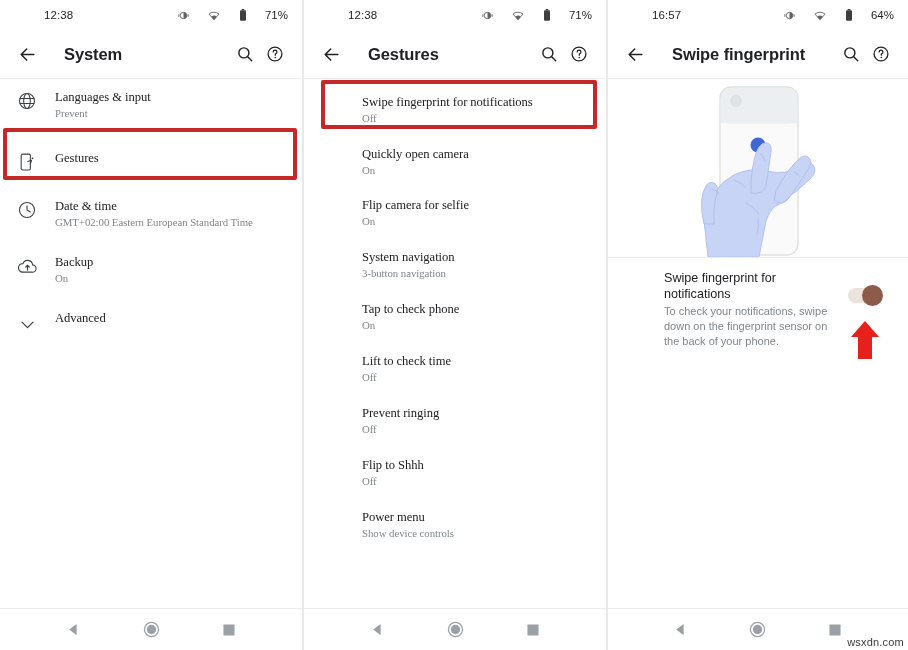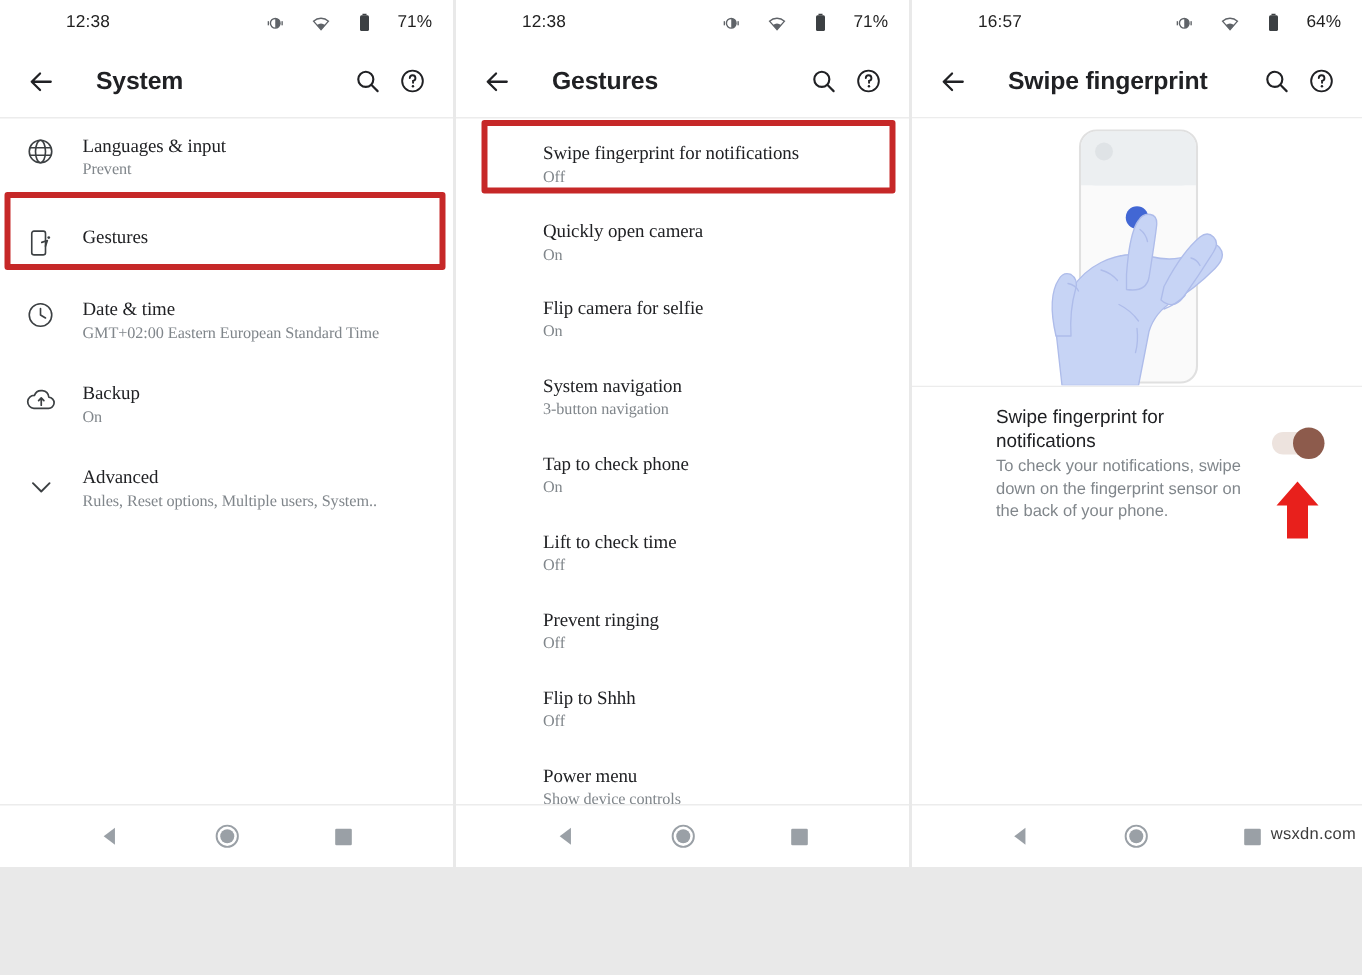--- a/index.html
+++ b/index.html
@@ -16,7 +16,7 @@
   }
   .panel {
     width: 303px;
-    height: 578px;
+    height: 650px;
     background: #ffffff;
     position: relative;
     display: flex;

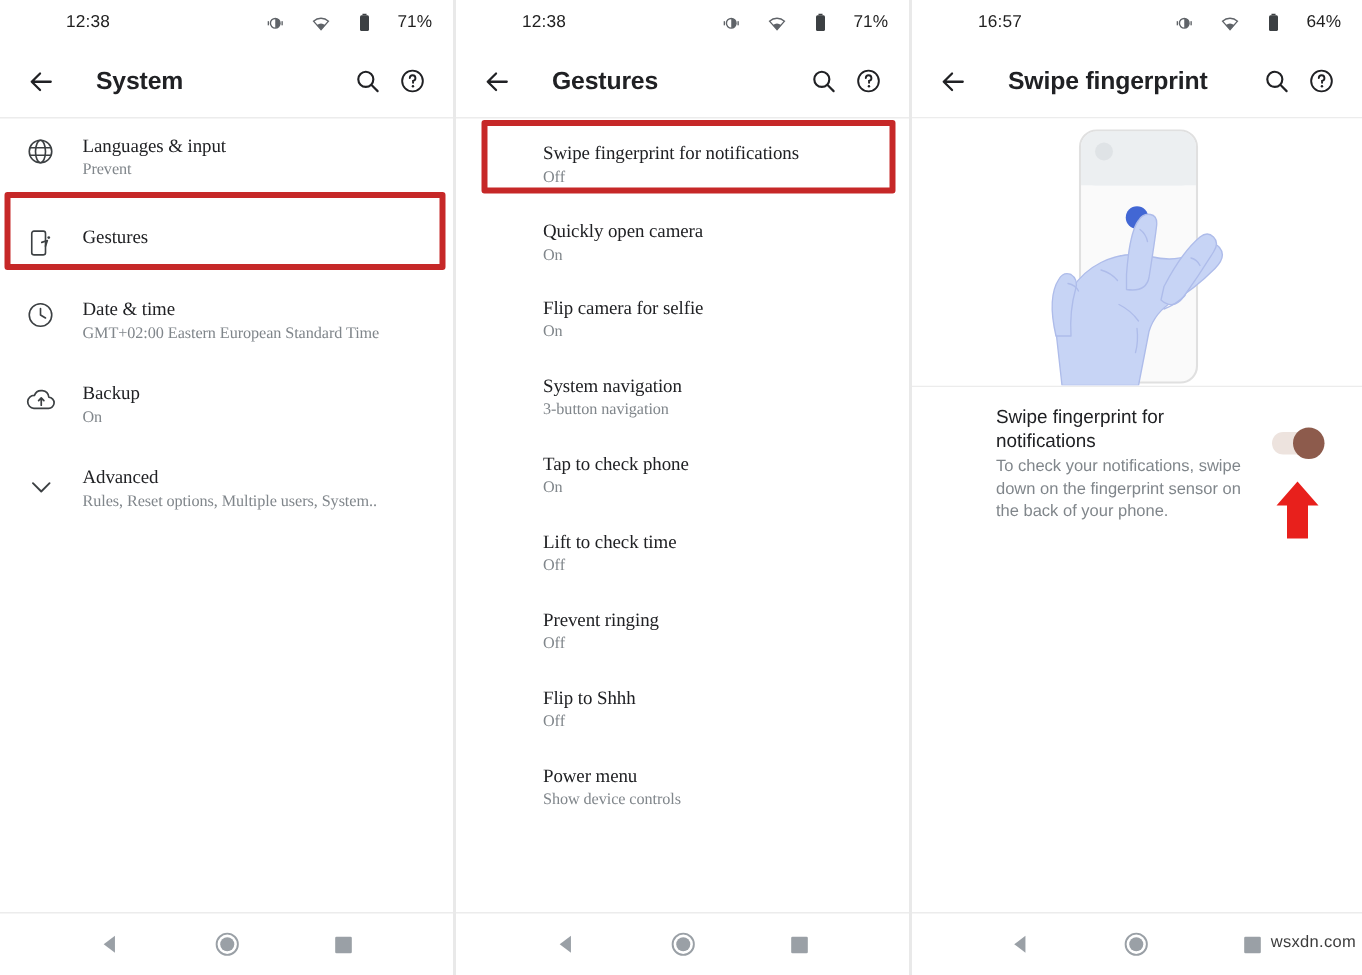--- a/index.html
+++ b/index.html
@@ -334,7 +334,6 @@
         </span>
         <span class="rowtext">
           <div class="rowtitle">Advanced</div>
-          <div class="rowsub">Rules, Reset options, Multiple users, System..</div>
         </span>
       </div>
 

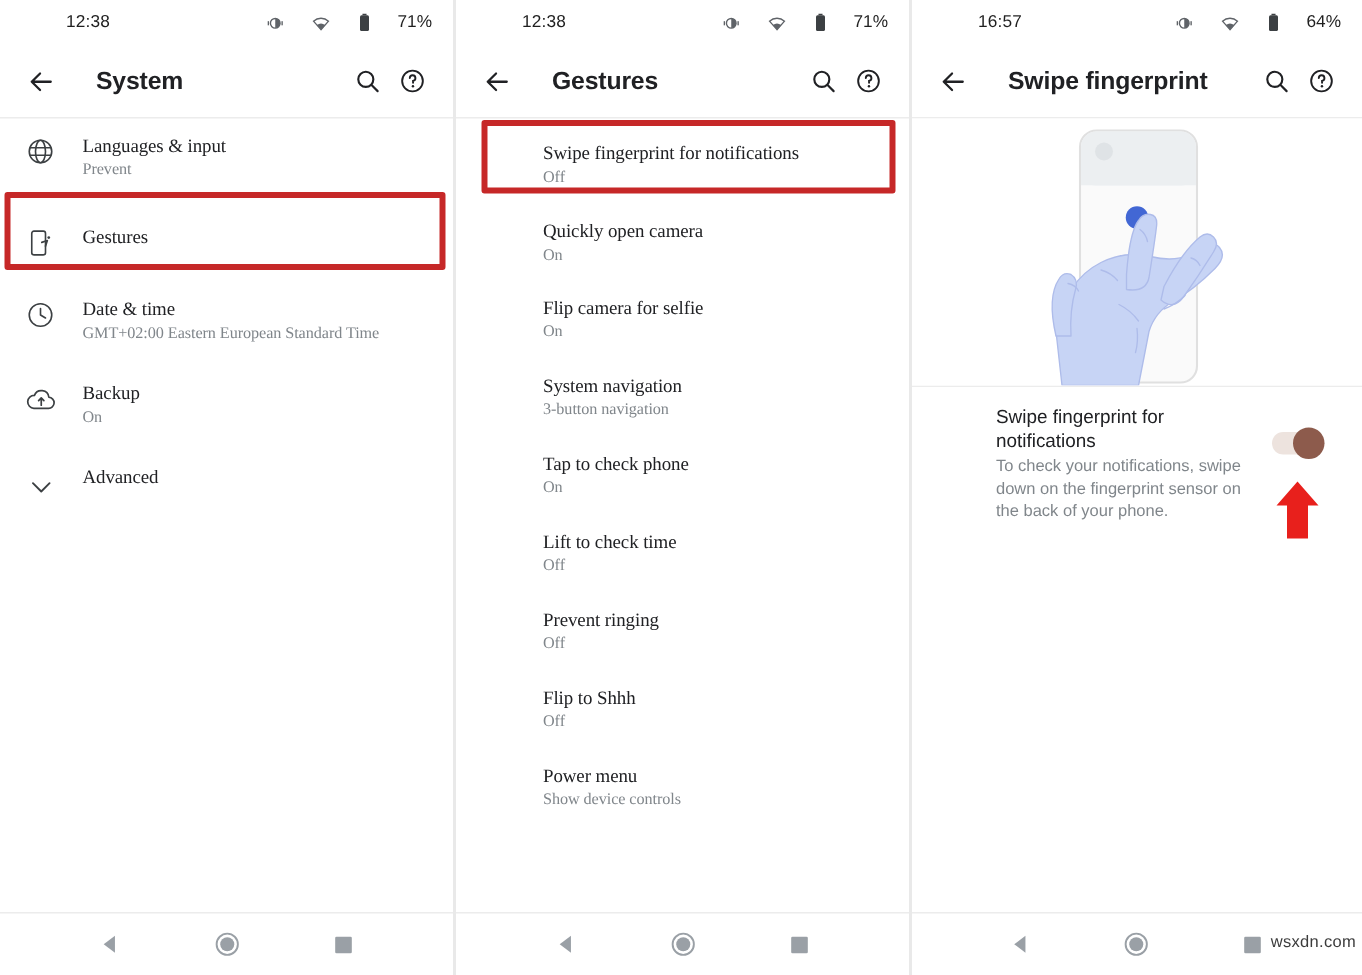--- a/index.html
+++ b/index.html
@@ -207,7 +207,7 @@
   .watermark {
     position: absolute;
     right: 4px;
-    bottom: 16px;
+    bottom: 2px;
     font-size: 11px;
     color: #3c3c3c;
     letter-spacing: .2px;

